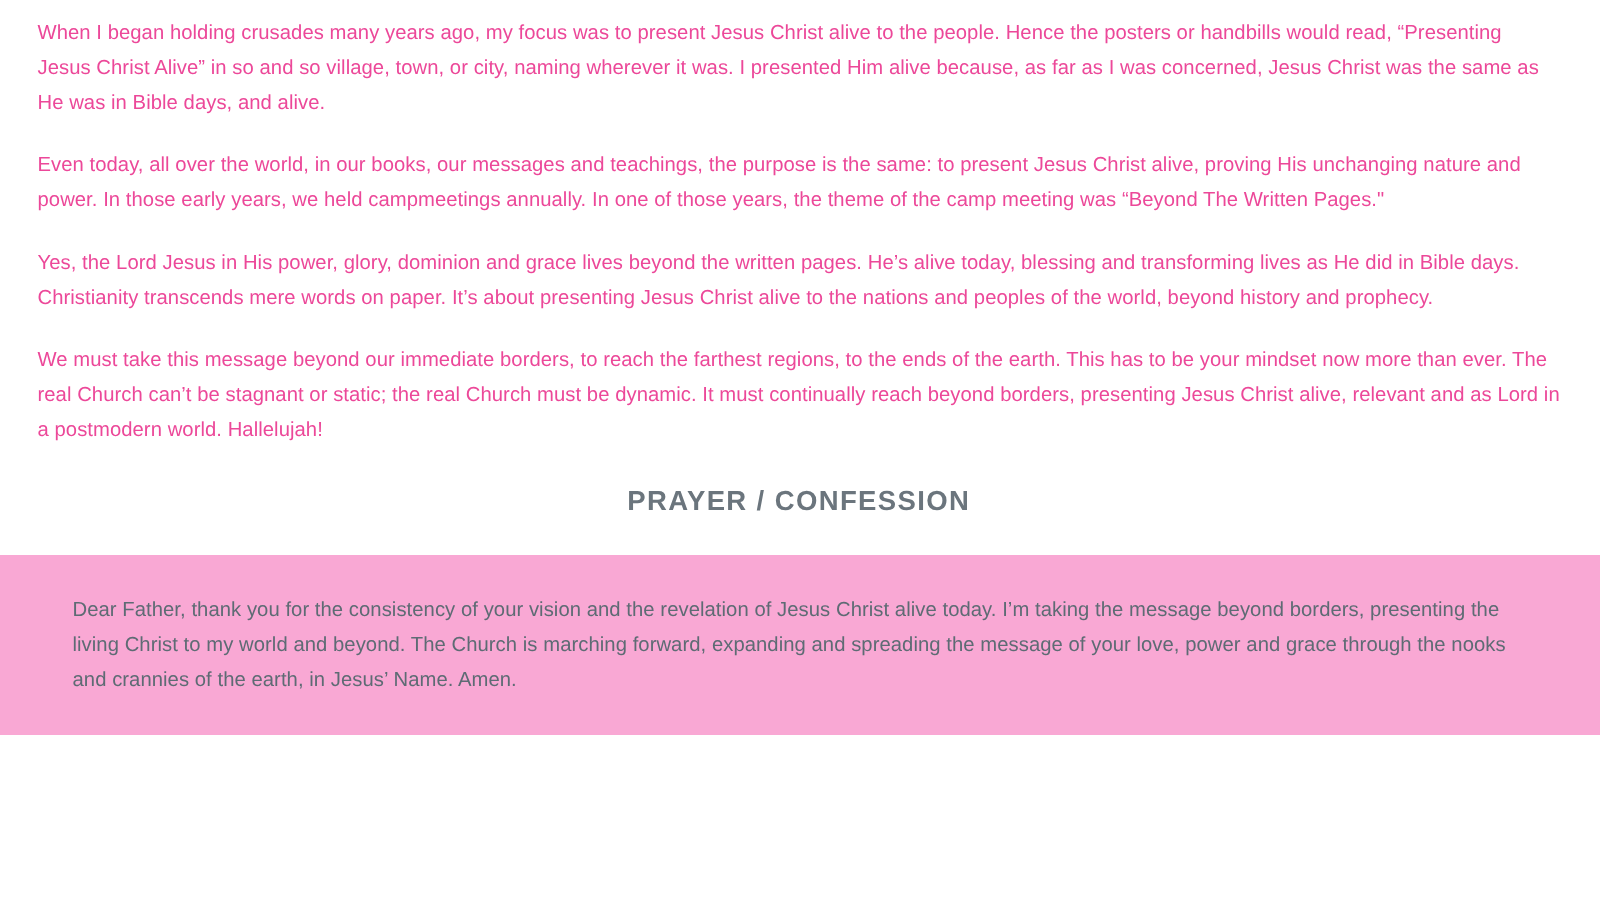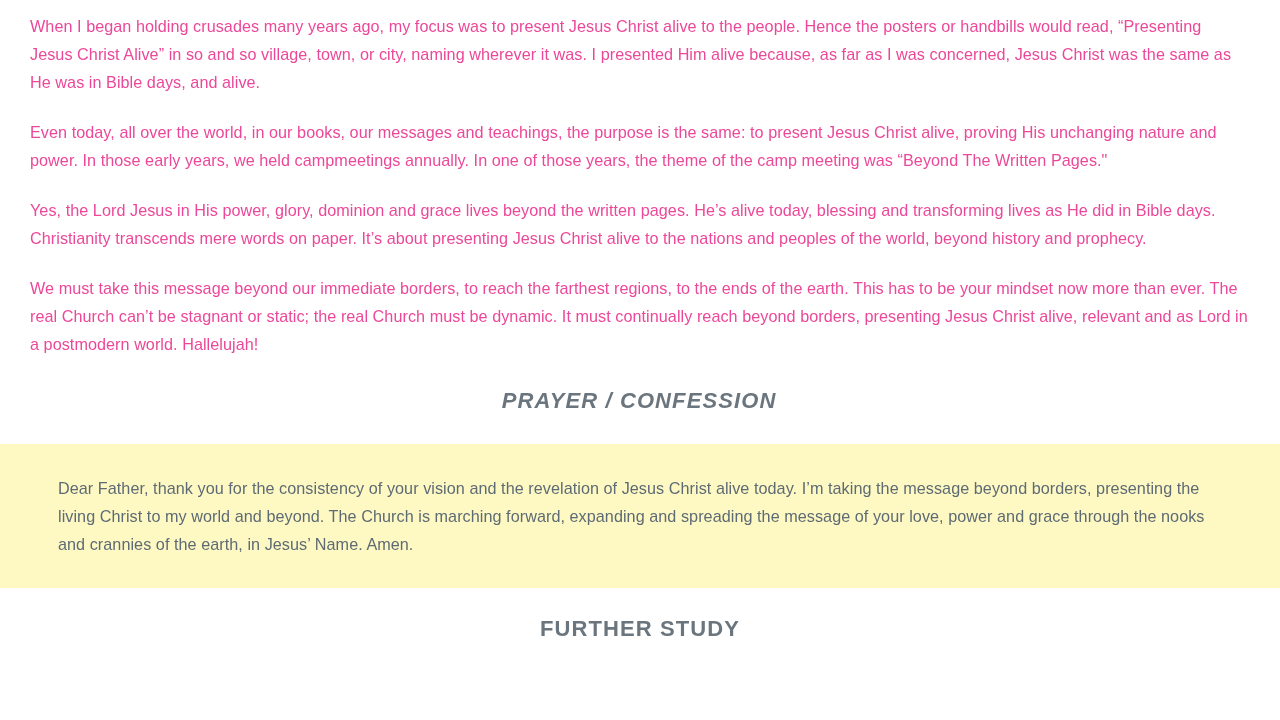--- a/index.html
+++ b/index.html
@@ -45,7 +45,6 @@
     letter-spacing: 1.1px;
     color: #6b757d;
     margin: 30px 0 0 0;
-    font-style: italic;
   }
   .prayer-box {
     background: #fef9c3;

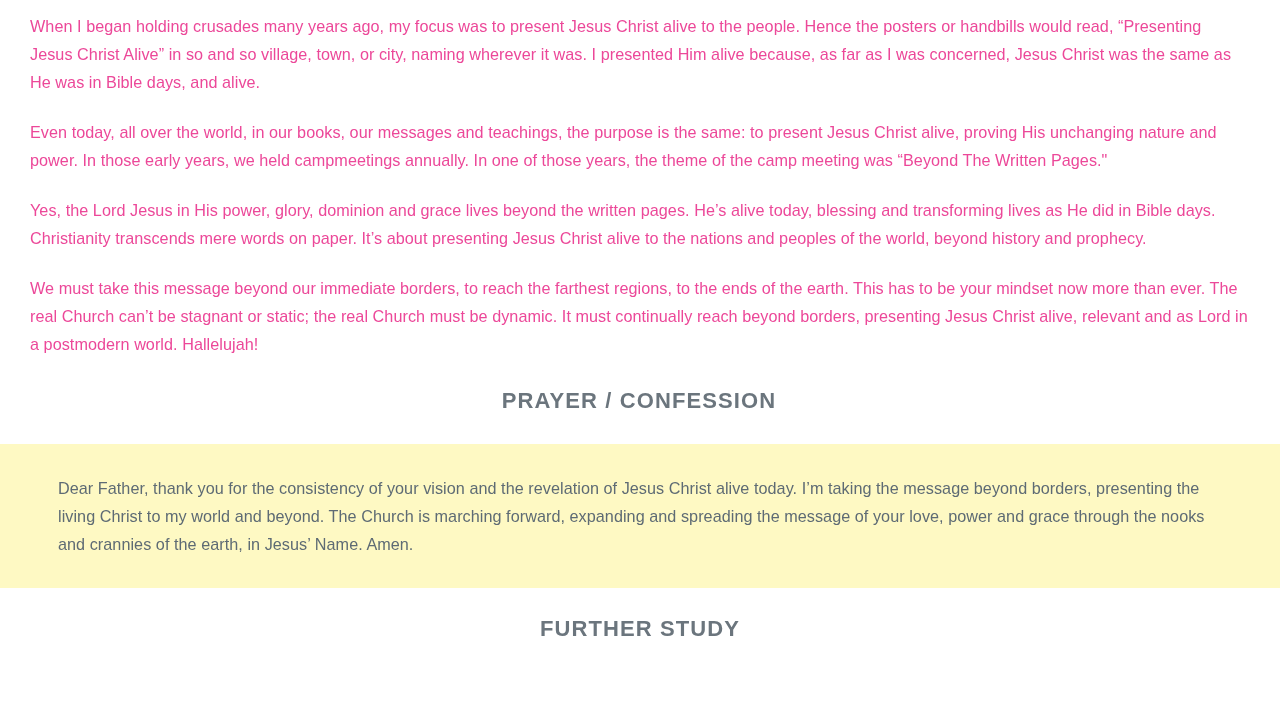--- a/index.html
+++ b/index.html
@@ -47,7 +47,7 @@
     margin: 30px 0 0 0;
   }
   .prayer-box {
-    background: #fef9c3;
+    background: #f9a8d4;
     margin: 30px 0 0 0;
     padding: 30px 58px 30px 58px;
     box-sizing: border-box;

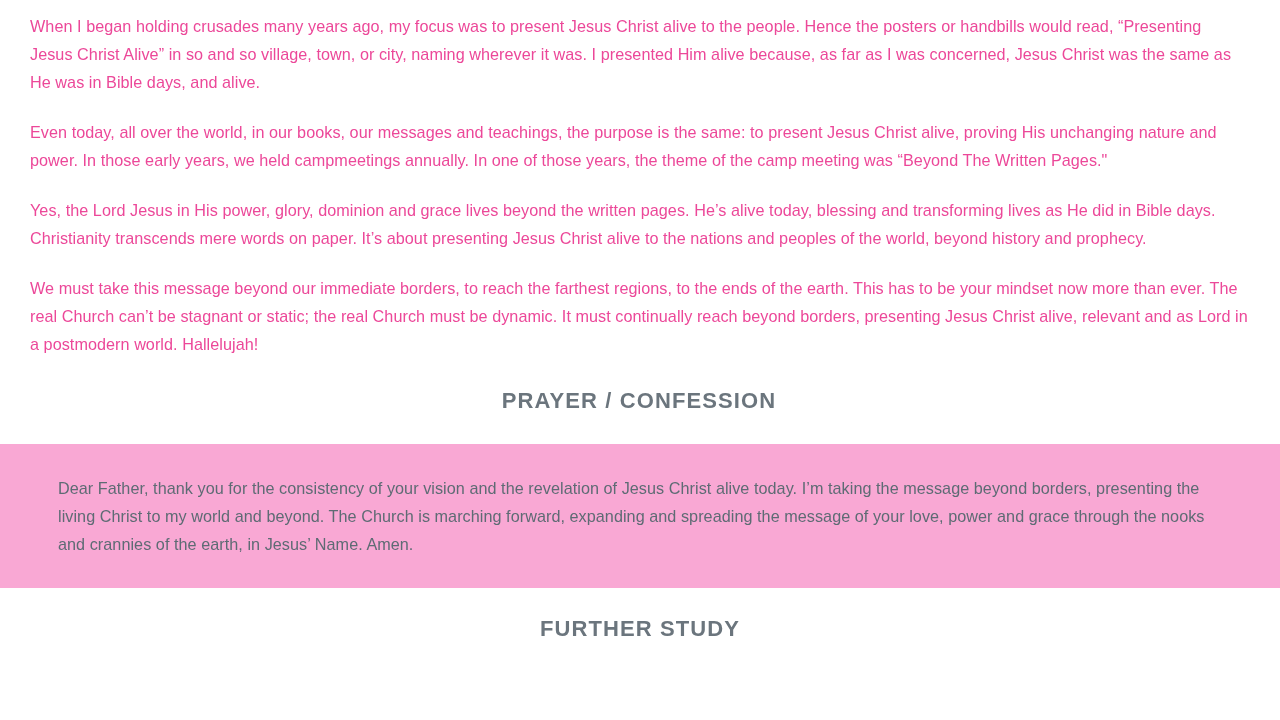--- a/index.html
+++ b/index.html
@@ -90,7 +90,6 @@
     <p class="prayer-text">Dear Father, thank you for the consistency of your vision and the revelation of Jesus Christ alive today. I’m taking the message beyond borders, presenting the living Christ to my world and beyond. The Church is marching forward, expanding and spreading the message of your love, power and grace through the nooks and crannies of the earth, in Jesus’ Name. Amen.</p>
   </div>
 
-  <h2 class="further-title">FURTHER STUDY</h2>
 </div>
 
 </body></html>

